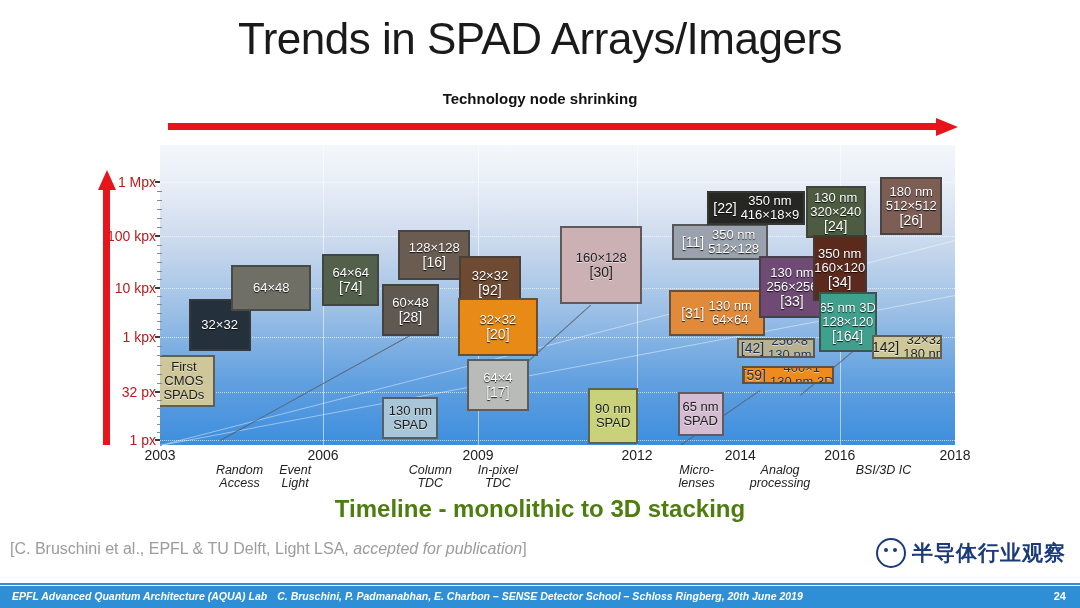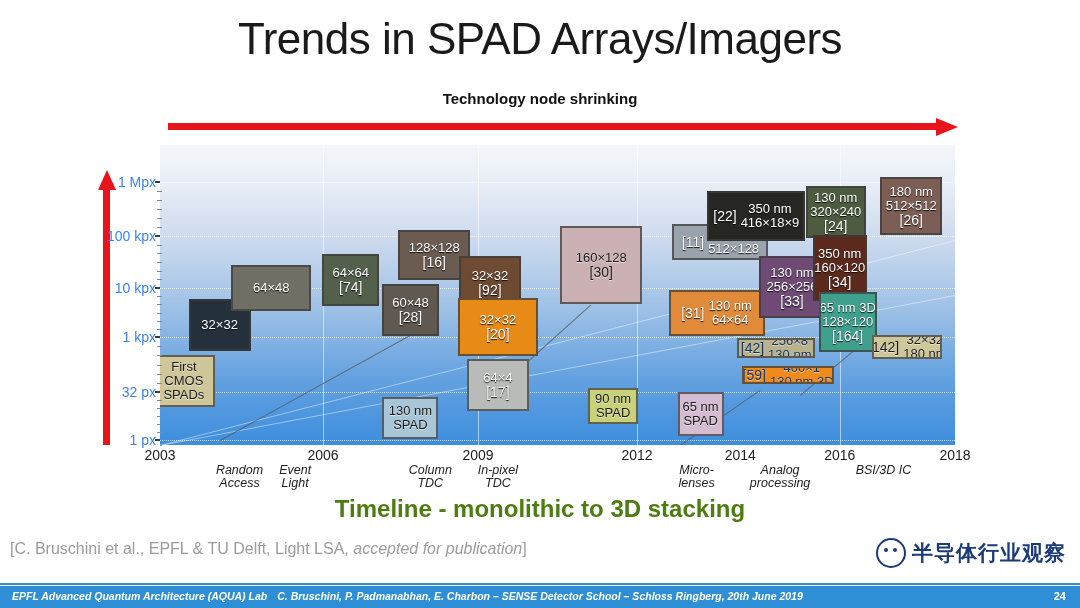--- a/index.html
+++ b/index.html
@@ -63,7 +63,7 @@
   
   .yaxis{position:absolute;left:118px;top:145px;width:46px;height:300px;}
   .yaxis .lbl{
-    position:absolute;right:8px;font-size:14px;color:#3b82f6;white-space:nowrap;
+    position:absolute;right:8px;font-size:14px;color:#b91c1c;white-space:nowrap;
     transform:translateY(-50%);text-align:right;
   }
   .yaxis .tickmaj{position:absolute;right:0;width:9px;height:2px;background:#3c3c3c;transform:translateY(-50%);}

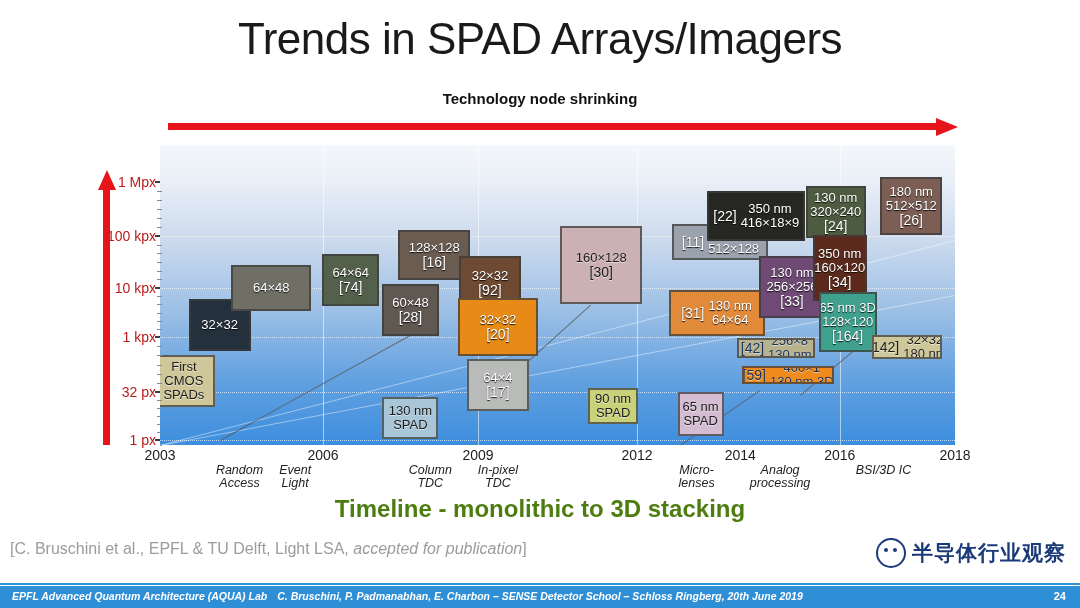--- a/index.html
+++ b/index.html
@@ -255,7 +255,7 @@
           <span class="l" style="display: block;">512×128</span>
         </span>
       </div>
-      <div class="chip white" style="left: 547.25px; top: 46px; width: 98px; height: 50px; background: rgb(38, 38, 34); flex-direction: row;">
+      <div class="chip white" style="left: 547.25px; top: 46px; width: 98px; height: 34px; background: rgb(38, 38, 34); flex-direction: row;">
         <span class="l ref" style="margin-right: 4px;">[22]</span>
         <span>
           <span class="l" style="display: block;">350 nm</span>

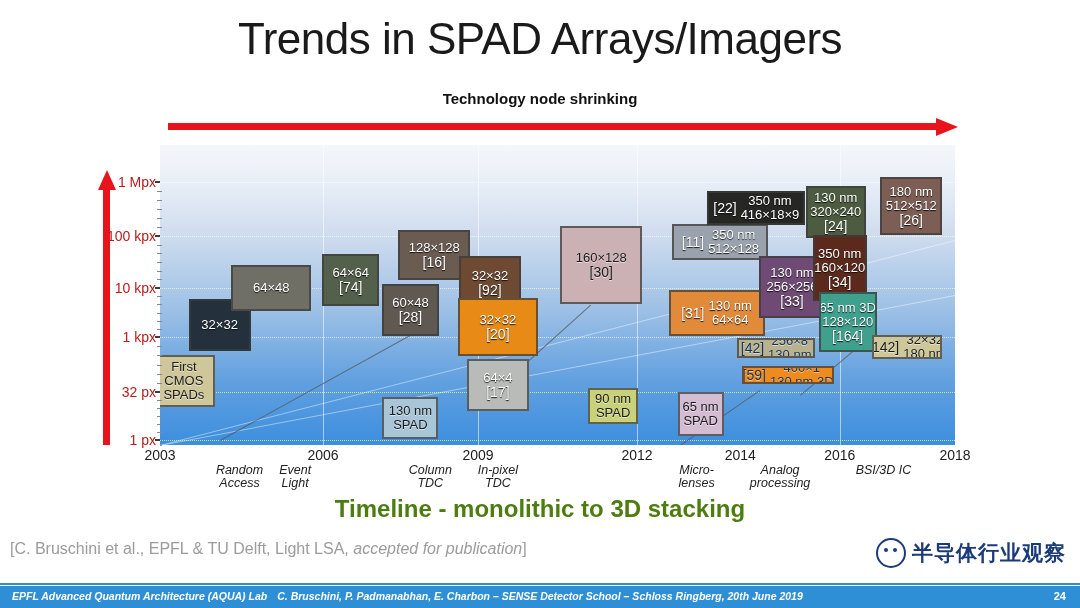--- a/index.html
+++ b/index.html
@@ -233,7 +233,7 @@
         <span class="l">160×128</span>
         <span class="l ref">[30]</span>
       </div>
-      <div class="chip dark" style="left: 428.15px; top: 243px; width: 50px; height: 36px; background: rgb(201, 210, 122);">
+      <div class="chip dark" style="left: 428.15px; top: 243px; width: 50px; height: 56px; background: rgb(201, 210, 122);">
         <span class="l">90 nm</span>
         <span class="l">SPAD</span>
       </div>

